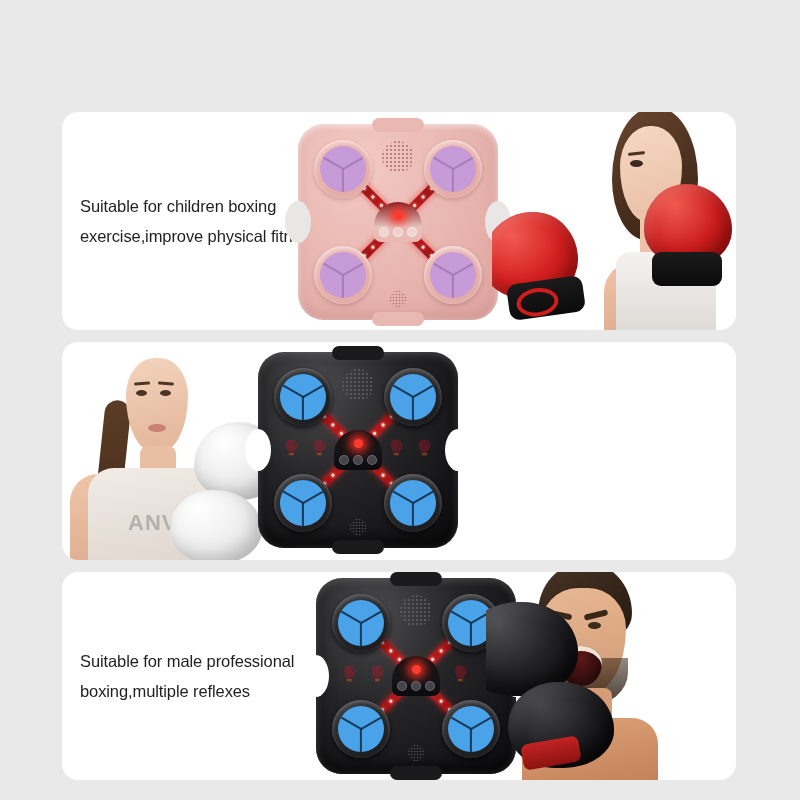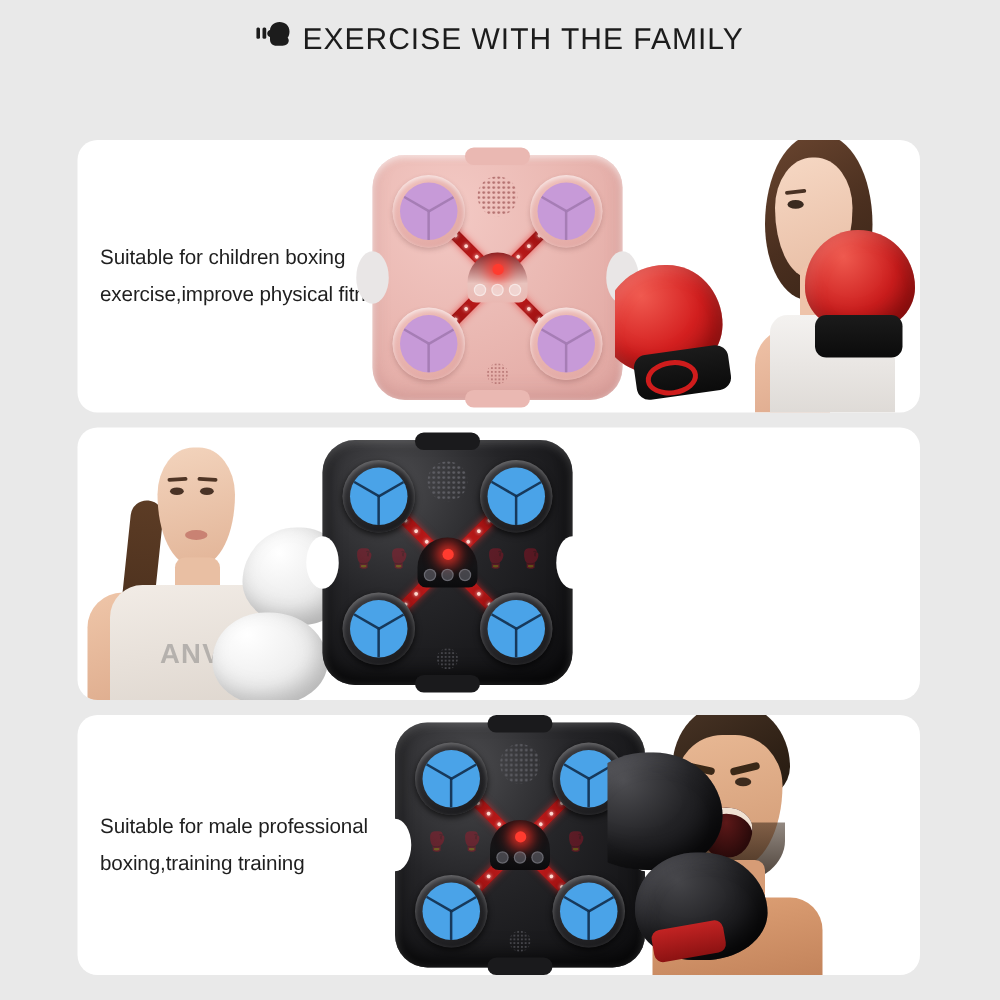--- a/index.html
+++ b/index.html
@@ -444,17 +444,6 @@
 <body style="background: rgb(233, 233, 233);">
 
 <div class="header">
-  <div class="subline">
-    <span class="glove-icon">
-      <svg width="30" height="24" viewBox="0 0 30 24" aria-hidden="true">
-        <rect x="0" y="6" width="3" height="9" rx="1.2" fill="#1c1c1c"></rect>
-        <rect x="5" y="6" width="3" height="9" rx="1.2" fill="#1c1c1c"></rect>
-        <path d="M11 8.5c0-4.2 3.2-7 7.6-7 4.6 0 8 3 8 7.6 0 2.1-.5 3.6-1.5 5 .6.6.9 1.4.9 2.3 0 2.4-2 4.1-5 4.1h-4.6c-3.6 0-5.4-2-5.4-5.2V8.5z" fill="#1c1c1c"></path>
-        <path d="M11.4 13.6c-1.5-.2-2.6-1.3-2.6-2.9 0-1.6 1.1-2.8 2.6-3v5.9z" fill="#1c1c1c"></path>
-      </svg>
-    </span>
-    <span>EXERCISE WITH THE FAMILY</span>
-  </div>
 </div>
 
 <div class="panel" id="panel-1">

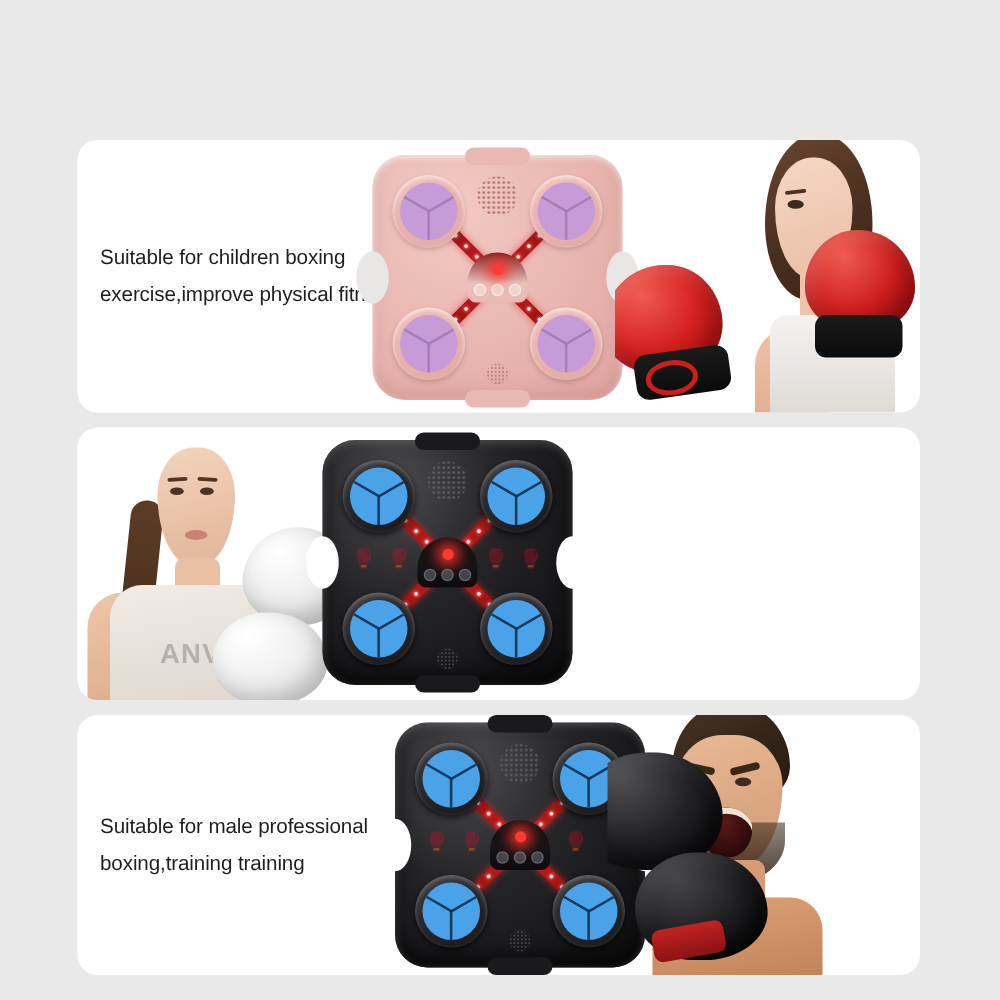--- a/index.html
+++ b/index.html
@@ -688,7 +688,7 @@
 
 <div class="panel" id="panel-3">
 
-  <div class="panel-text text-left">Suitable for male professional boxing,training training</div>
+  <div class="panel-text text-left">Suitable for male professional boxing,multiple reflexes</div>
 
   <div class="device dev-black" style="left:254px; top:6px;">
     <div class="device-body"></div>

